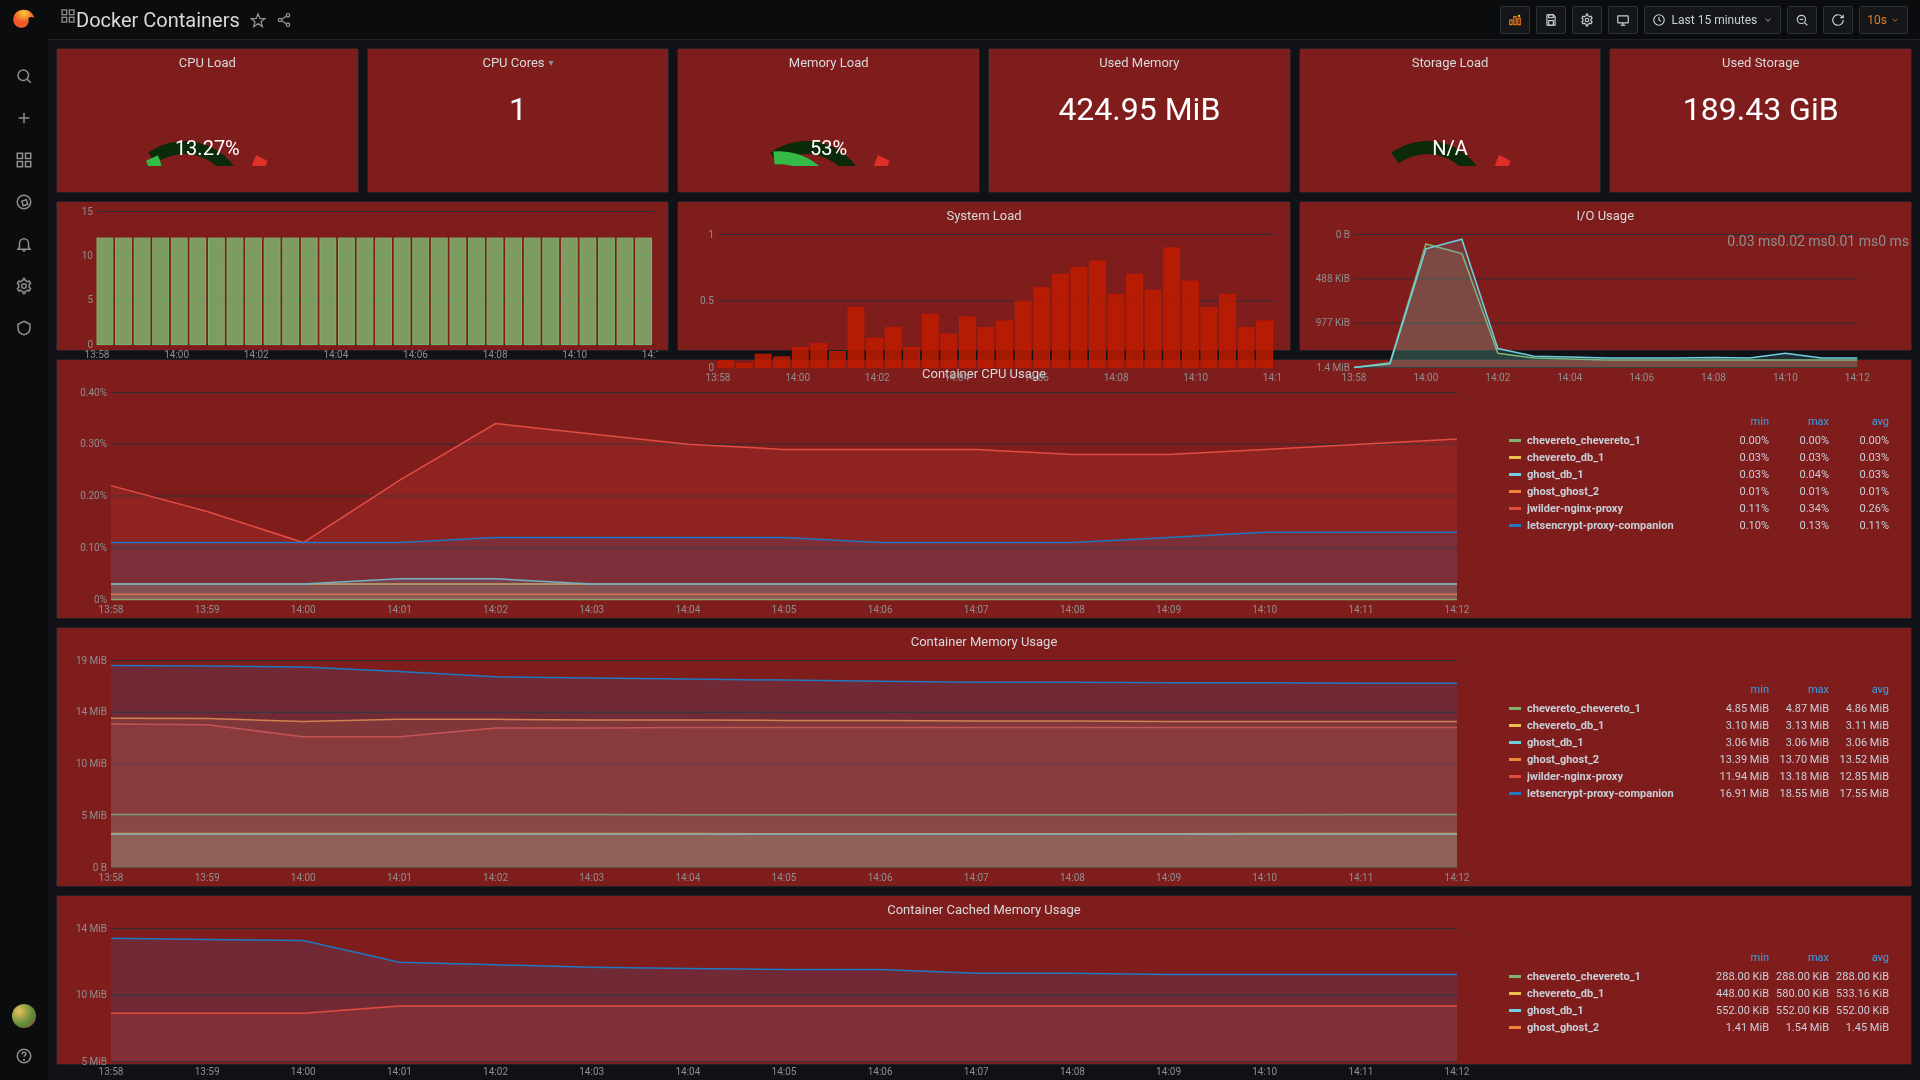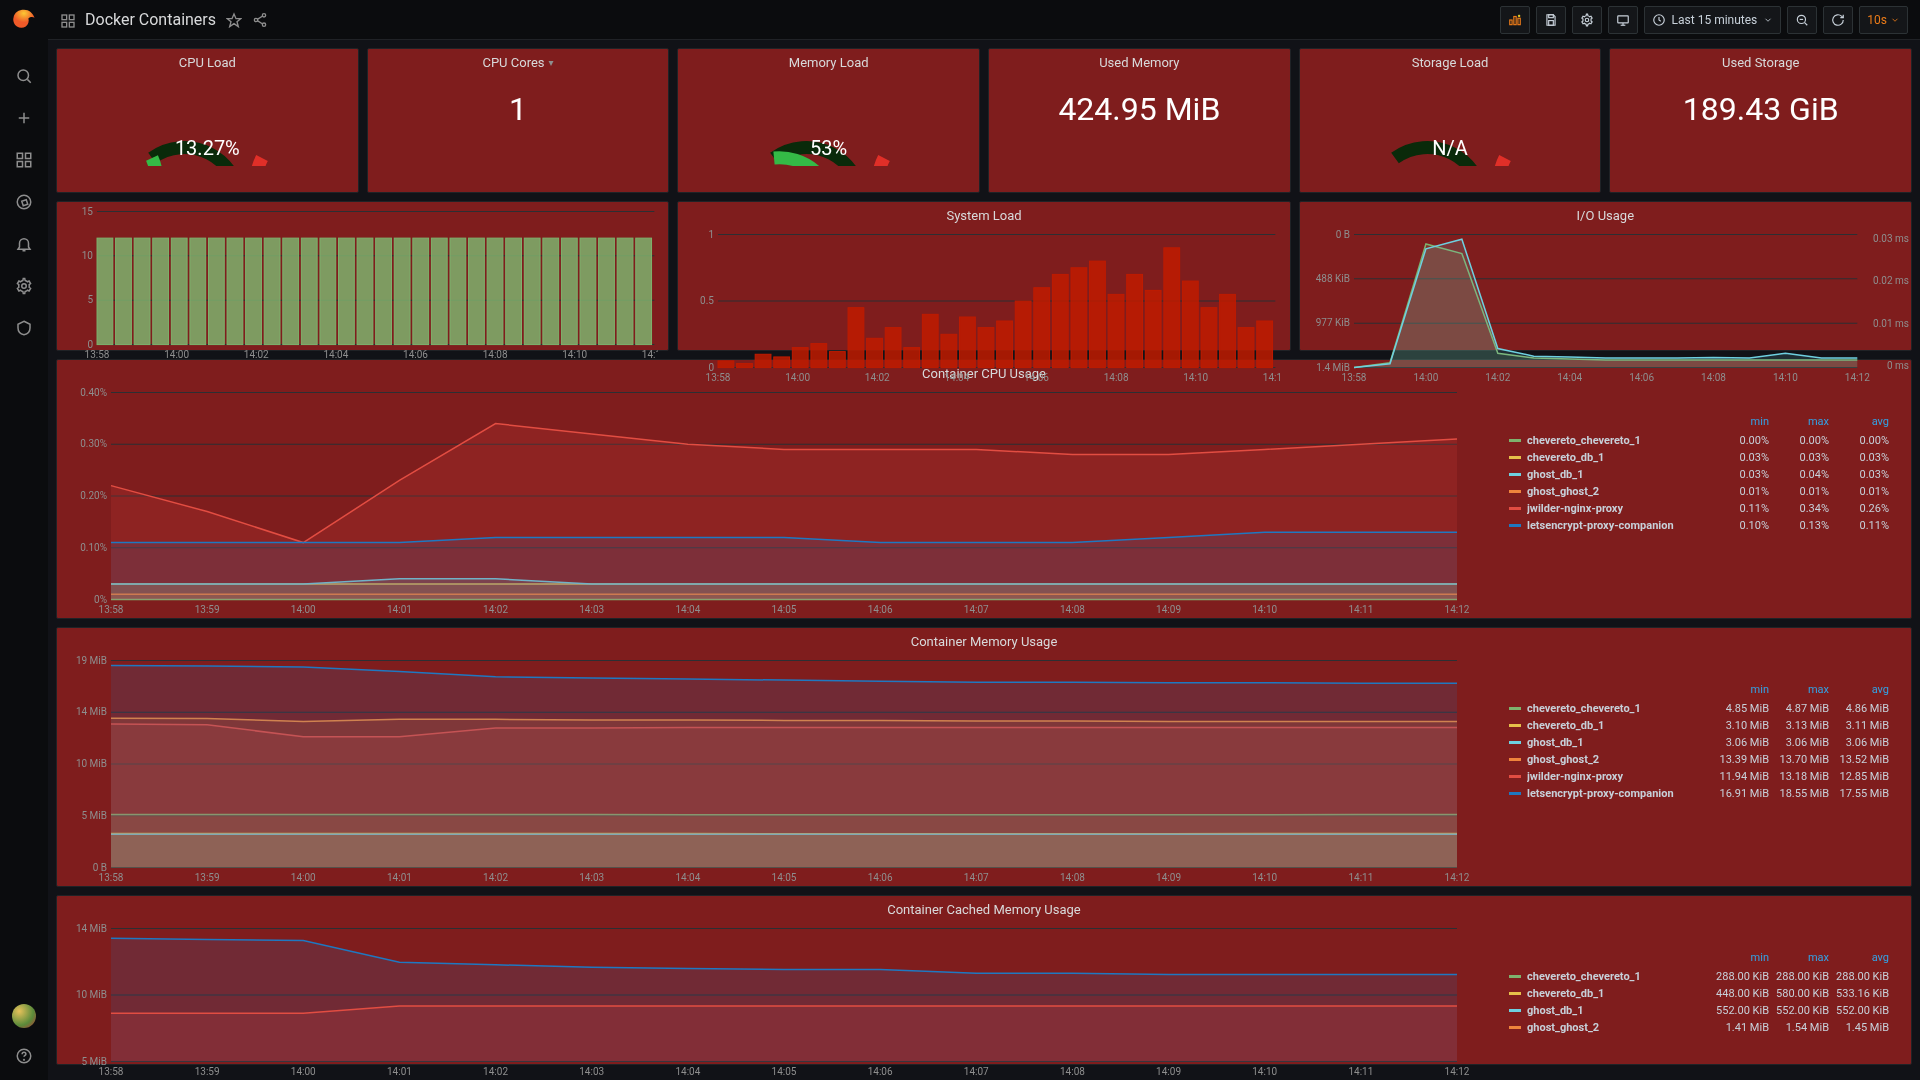--- a/index.html
+++ b/index.html
@@ -13,7 +13,7 @@
 .avatar { width:24px; height:24px; border-radius:50%; background:radial-gradient(circle at 30% 30%,#e6c15a,#5a8a3a 60%,#b33 100%); }
 .main { flex:1; display:flex; flex-direction:column; }
 .topbar { height:40px; background:#0b0c0e; border-bottom:1px solid #202226; display:flex; align-items:center; padding:0 12px; gap:10px; }
-.topbar .title { font-size:16px; color:#d8d9da; display:flex; align-items:flex-end; gap:9px; }
+.topbar .title { font-size:20px; color:#d8d9da; display:flex; align-items:flex-start; gap:0; }
 .topbar .title svg { width:16px; height:16px; }
 .topbar .tb-icon { width:16px; height:16px; color:#8e8e8e; cursor:pointer; }
 .topbar .right { margin-left:auto; display:flex; align-items:flex-end; gap:6px; }

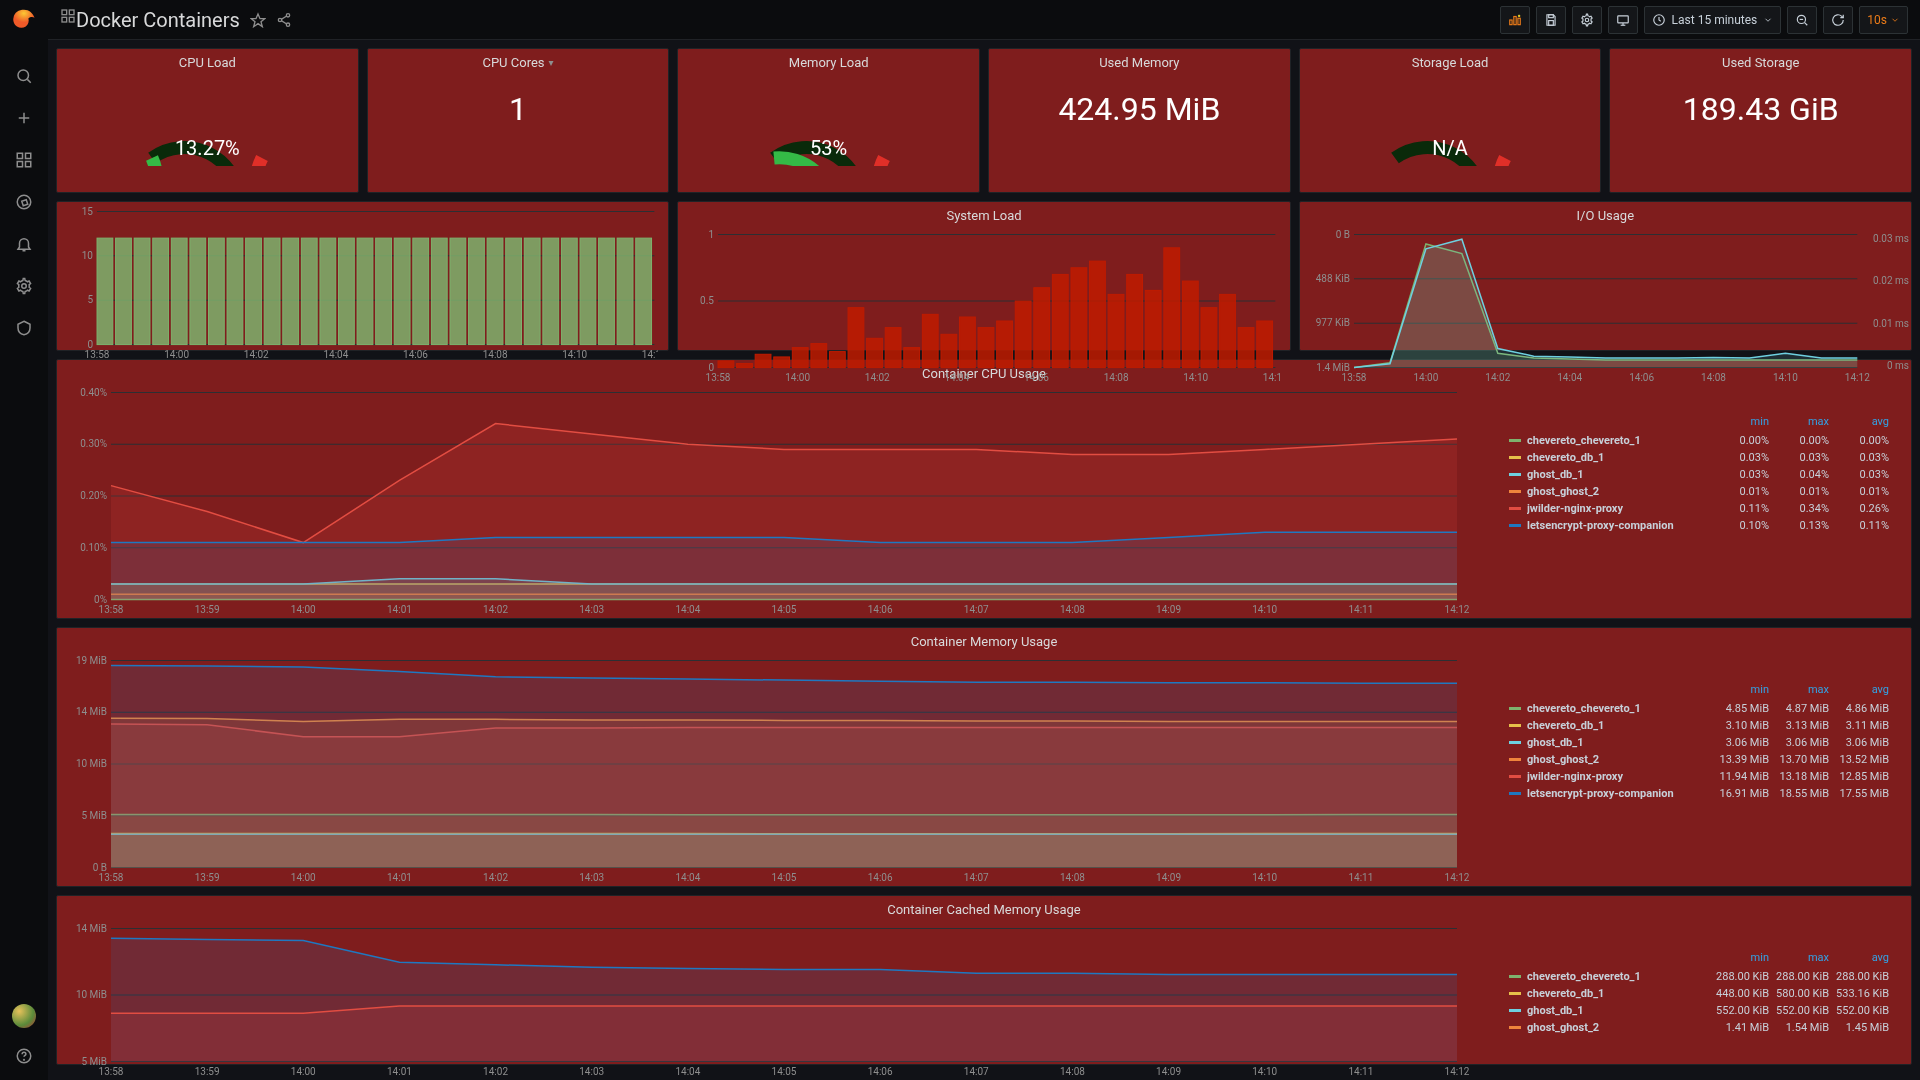--- a/index.html
+++ b/index.html
@@ -50,7 +50,7 @@
 .legend-row .swatch { width:12px; height:3px; margin-right:6px; }
 .legend-row .lname { flex:1; white-space:nowrap; overflow:hidden; text-overflow:ellipsis;font-weight:bold; }
 .legend-row .v { width:60px; text-align:right; }
-.io-right-axis { position:absolute; right:2px; top:8px; bottom:18px; display:flex; flex-direction:column; justify-content:space-between; font-size:10px; color:#8e8e8e; text-align:right; }
+.io-right-axis { position:absolute; right:2px; top:8px; bottom:18px; display:flex; justify-content:space-between; font-size:14px; color:#8e8e8e; text-align:right; }
 </style>
 </head>
 <body>

